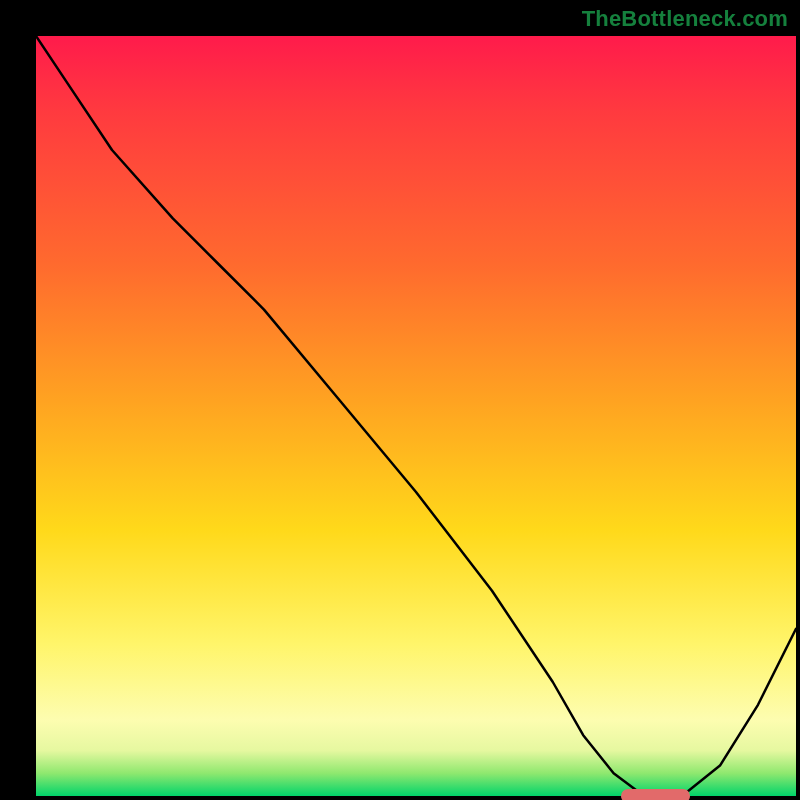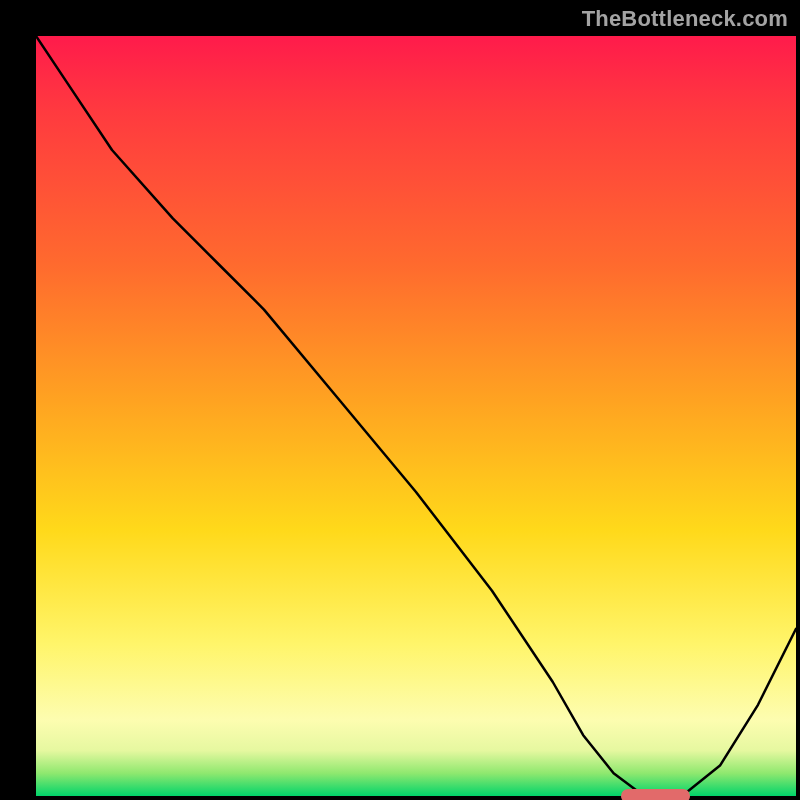--- a/index.html
+++ b/index.html
@@ -21,7 +21,7 @@
     position: absolute;
     top: 6px;
     right: 12px;
-    color: #a3a3a3;
+    color: #15803d;
     font-size: 22px;
     font-weight: bold;
     letter-spacing: 0.2px;

